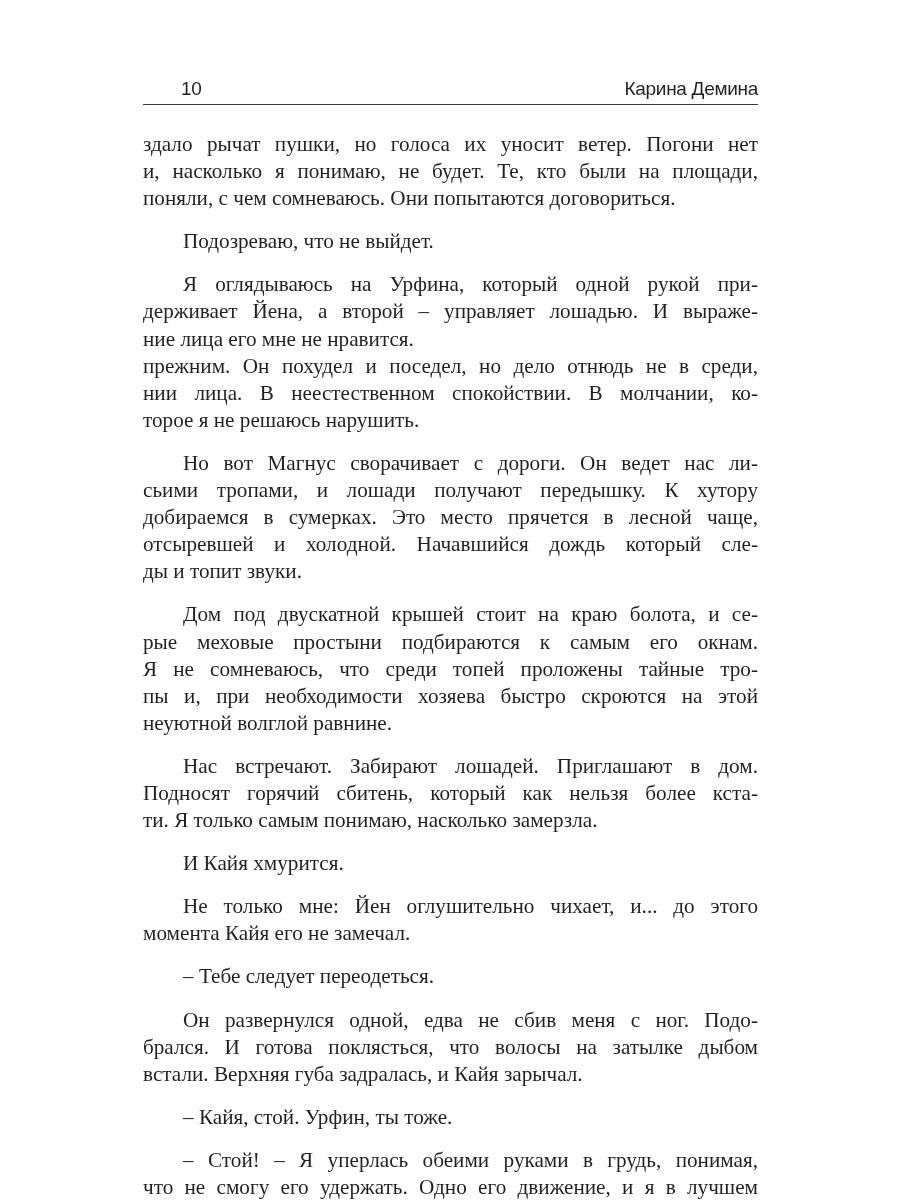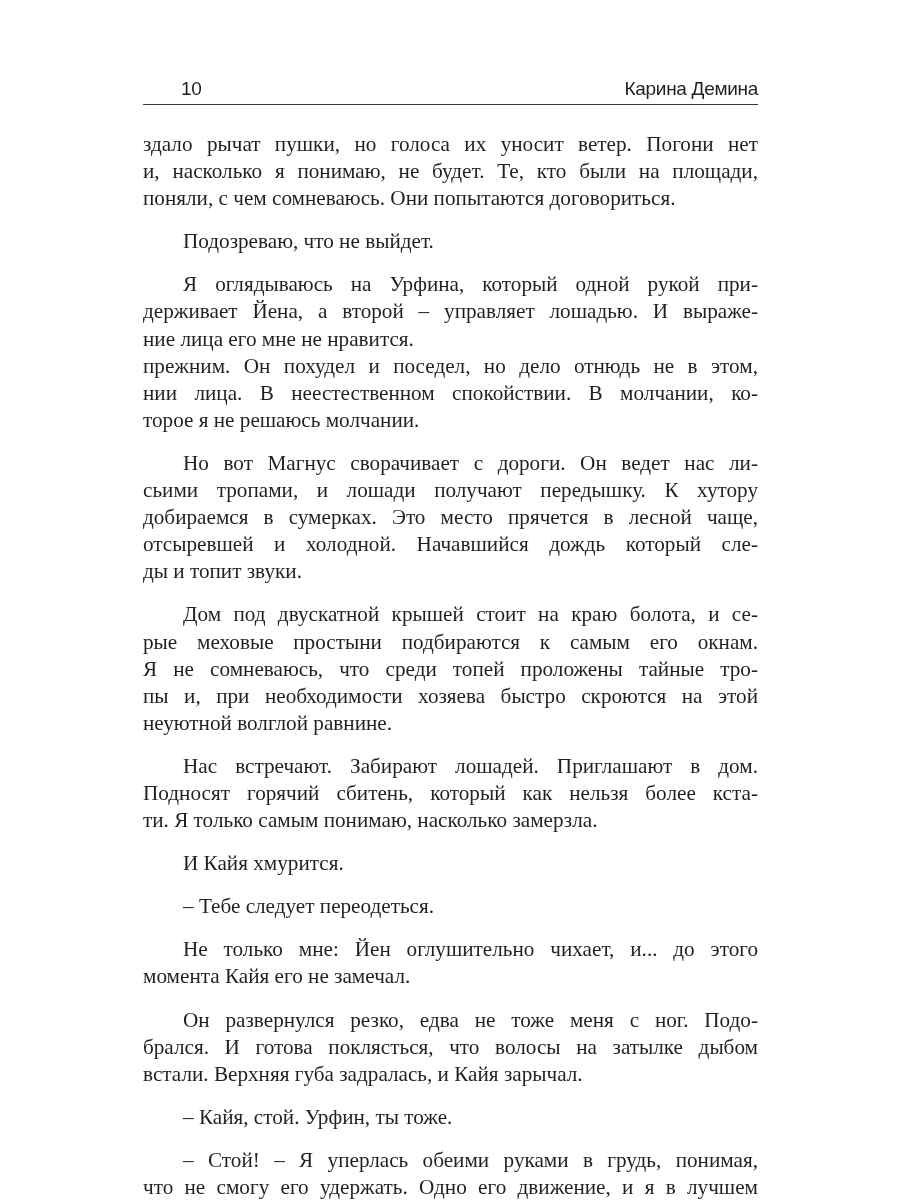--- a/index.html
+++ b/index.html
@@ -81,7 +81,7 @@
         <span class="line last">ние лица его мне не нравится.</span>
       </div>
       <div class="paragraph">
-        <span class="line">прежним. Он похудел и поседел, но дело отнюдь не в этом,</span>
+        <span class="line">прежним. Он похудел и поседел, но дело отнюдь не в среди,</span>
         <span class="line">нии лица. В неестественном спокойствии. В молчании, ко-</span>
         <span class="line last">торое я не решаюсь молчании.</span>
       </div>

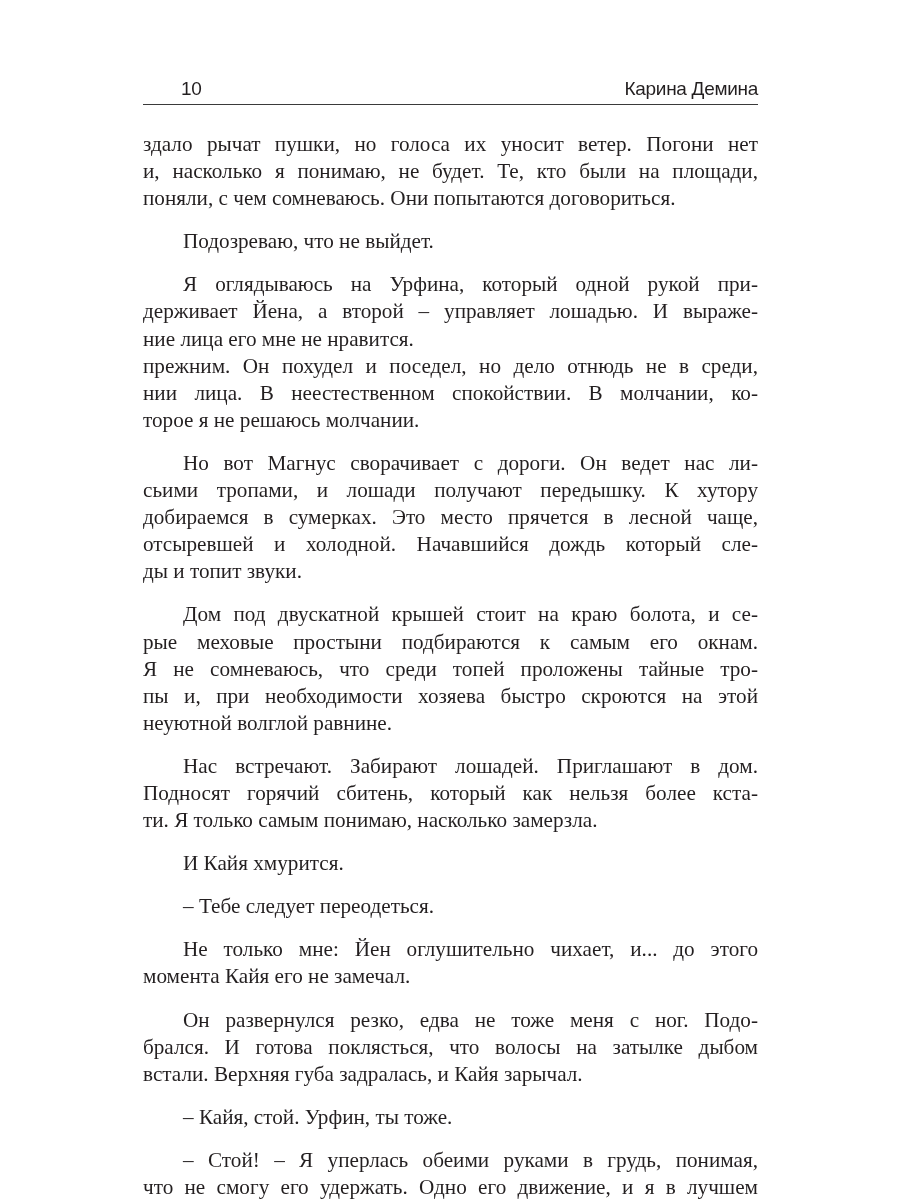--- a/index.html
+++ b/index.html
@@ -83,7 +83,7 @@
       <div class="paragraph">
         <span class="line">прежним. Он похудел и поседел, но дело отнюдь не в среди,</span>
         <span class="line">нии лица. В неестественном спокойствии. В молчании, ко-</span>
-        <span class="line last">торое я не решаюсь молчании.</span>
+        <span class="line last">торое я не решаюсь нарушить.</span>
       </div>
       <div class="paragraph">
         <span class="line indent">Но вот Магнус сворачивает с дороги. Он ведет нас ли-</span>

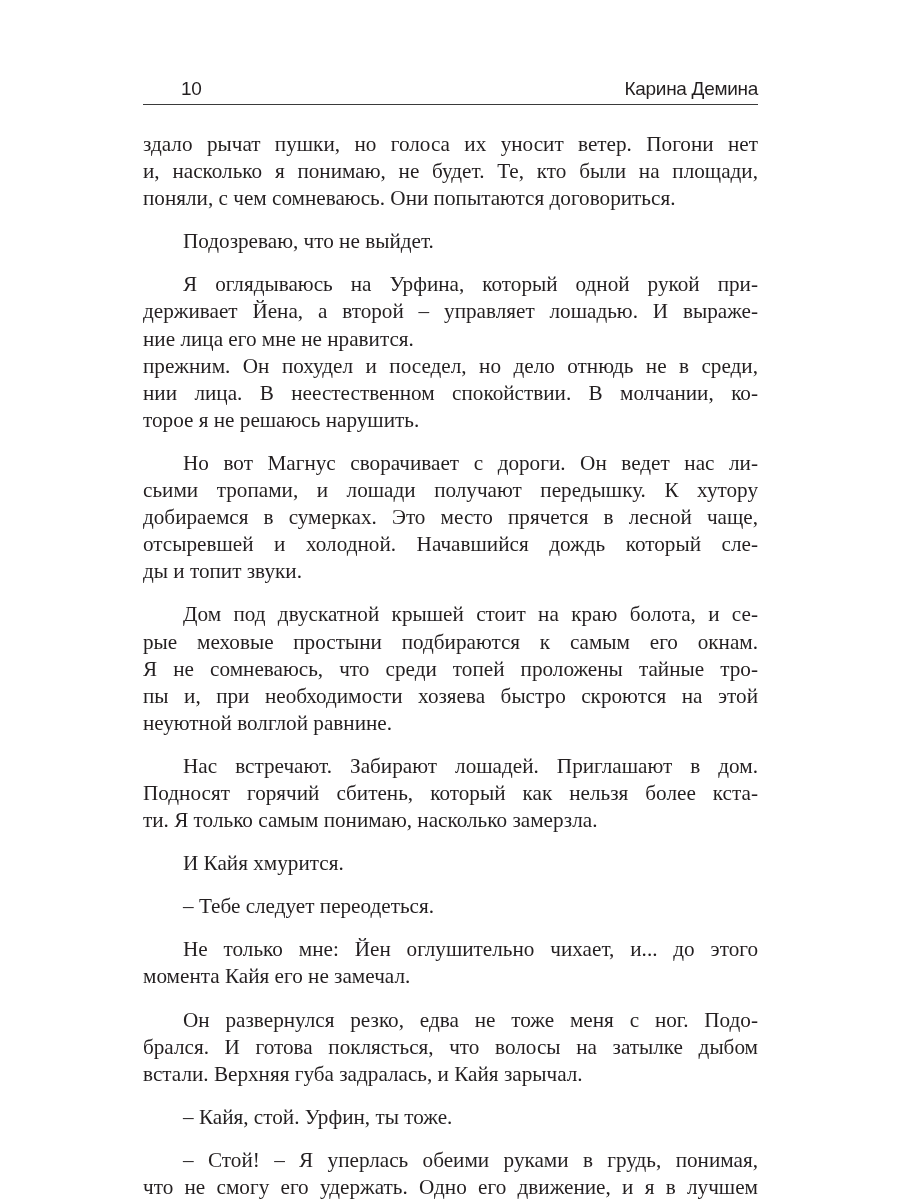--- a/index.html
+++ b/index.html
@@ -108,11 +108,11 @@
         <span class="line indent last">И Кайя хмурится.</span>
       </div>
       <div class="paragraph">
-        <span class="line indent last">– Тебе следует переодеться.</span>
+        <span class="line indent">Не только мне: Йен оглушительно чихает, и... до этого</span>
+        <span class="line last">момента Кайя его не замечал.</span>
       </div>
       <div class="paragraph">
-        <span class="line indent">Не только мне: Йен оглушительно чихает, и... до этого</span>
-        <span class="line last">момента Кайя его не замечал.</span>
+        <span class="line indent last">– Тебе следует переодеться.</span>
       </div>
       <div class="paragraph">
         <span class="line indent">Он развернулся резко, едва не тоже меня с ног. Подо-</span>

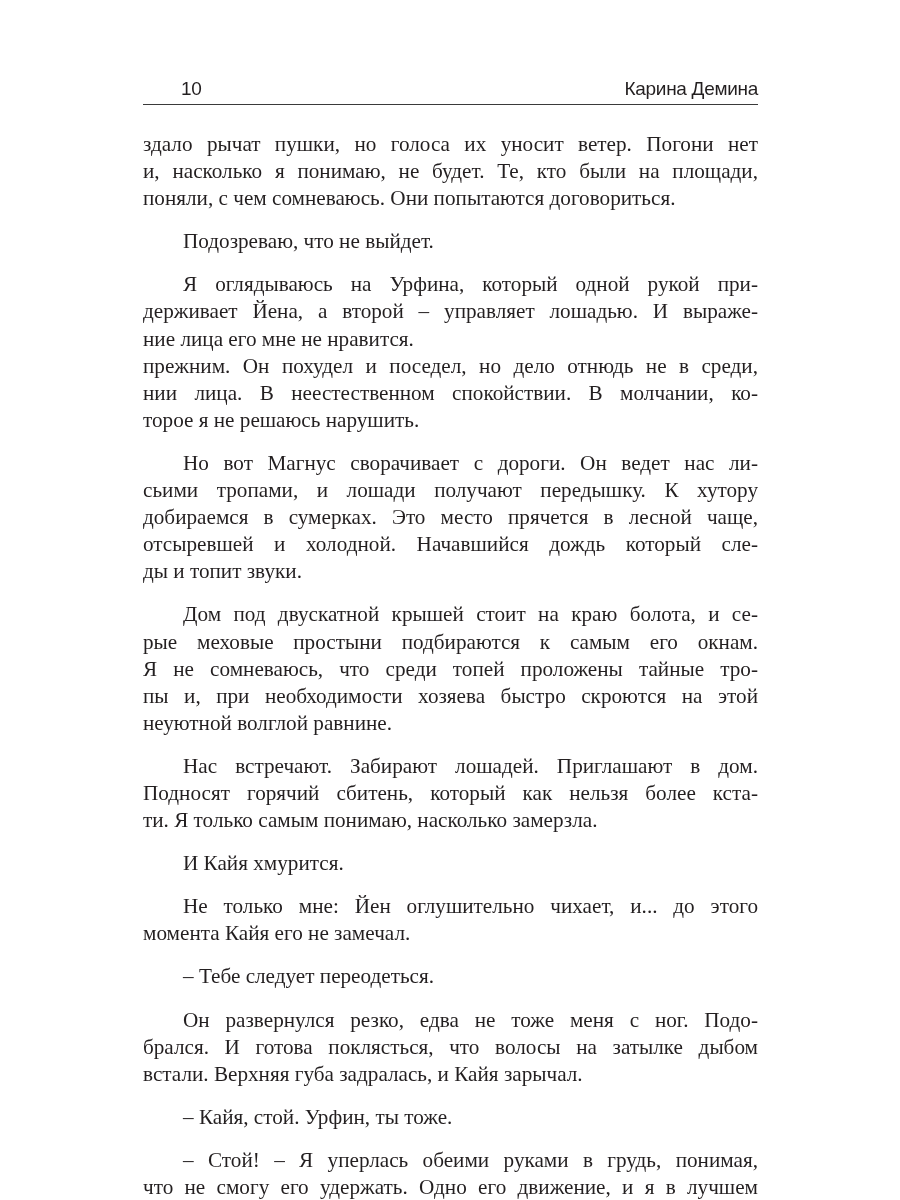--- a/index.html
+++ b/index.html
@@ -115,7 +115,7 @@
         <span class="line indent last">– Тебе следует переодеться.</span>
       </div>
       <div class="paragraph">
-        <span class="line indent">Он развернулся резко, едва не тоже меня с ног. Подо-</span>
+        <span class="line indent">Он развернулся одной, едва не сбив меня с ног. Подо-</span>
         <span class="line">брался. И готова поклясться, что волосы на затылке дыбом</span>
         <span class="line last">встали. Верхняя губа задралась, и Кайя зарычал.</span>
       </div>

